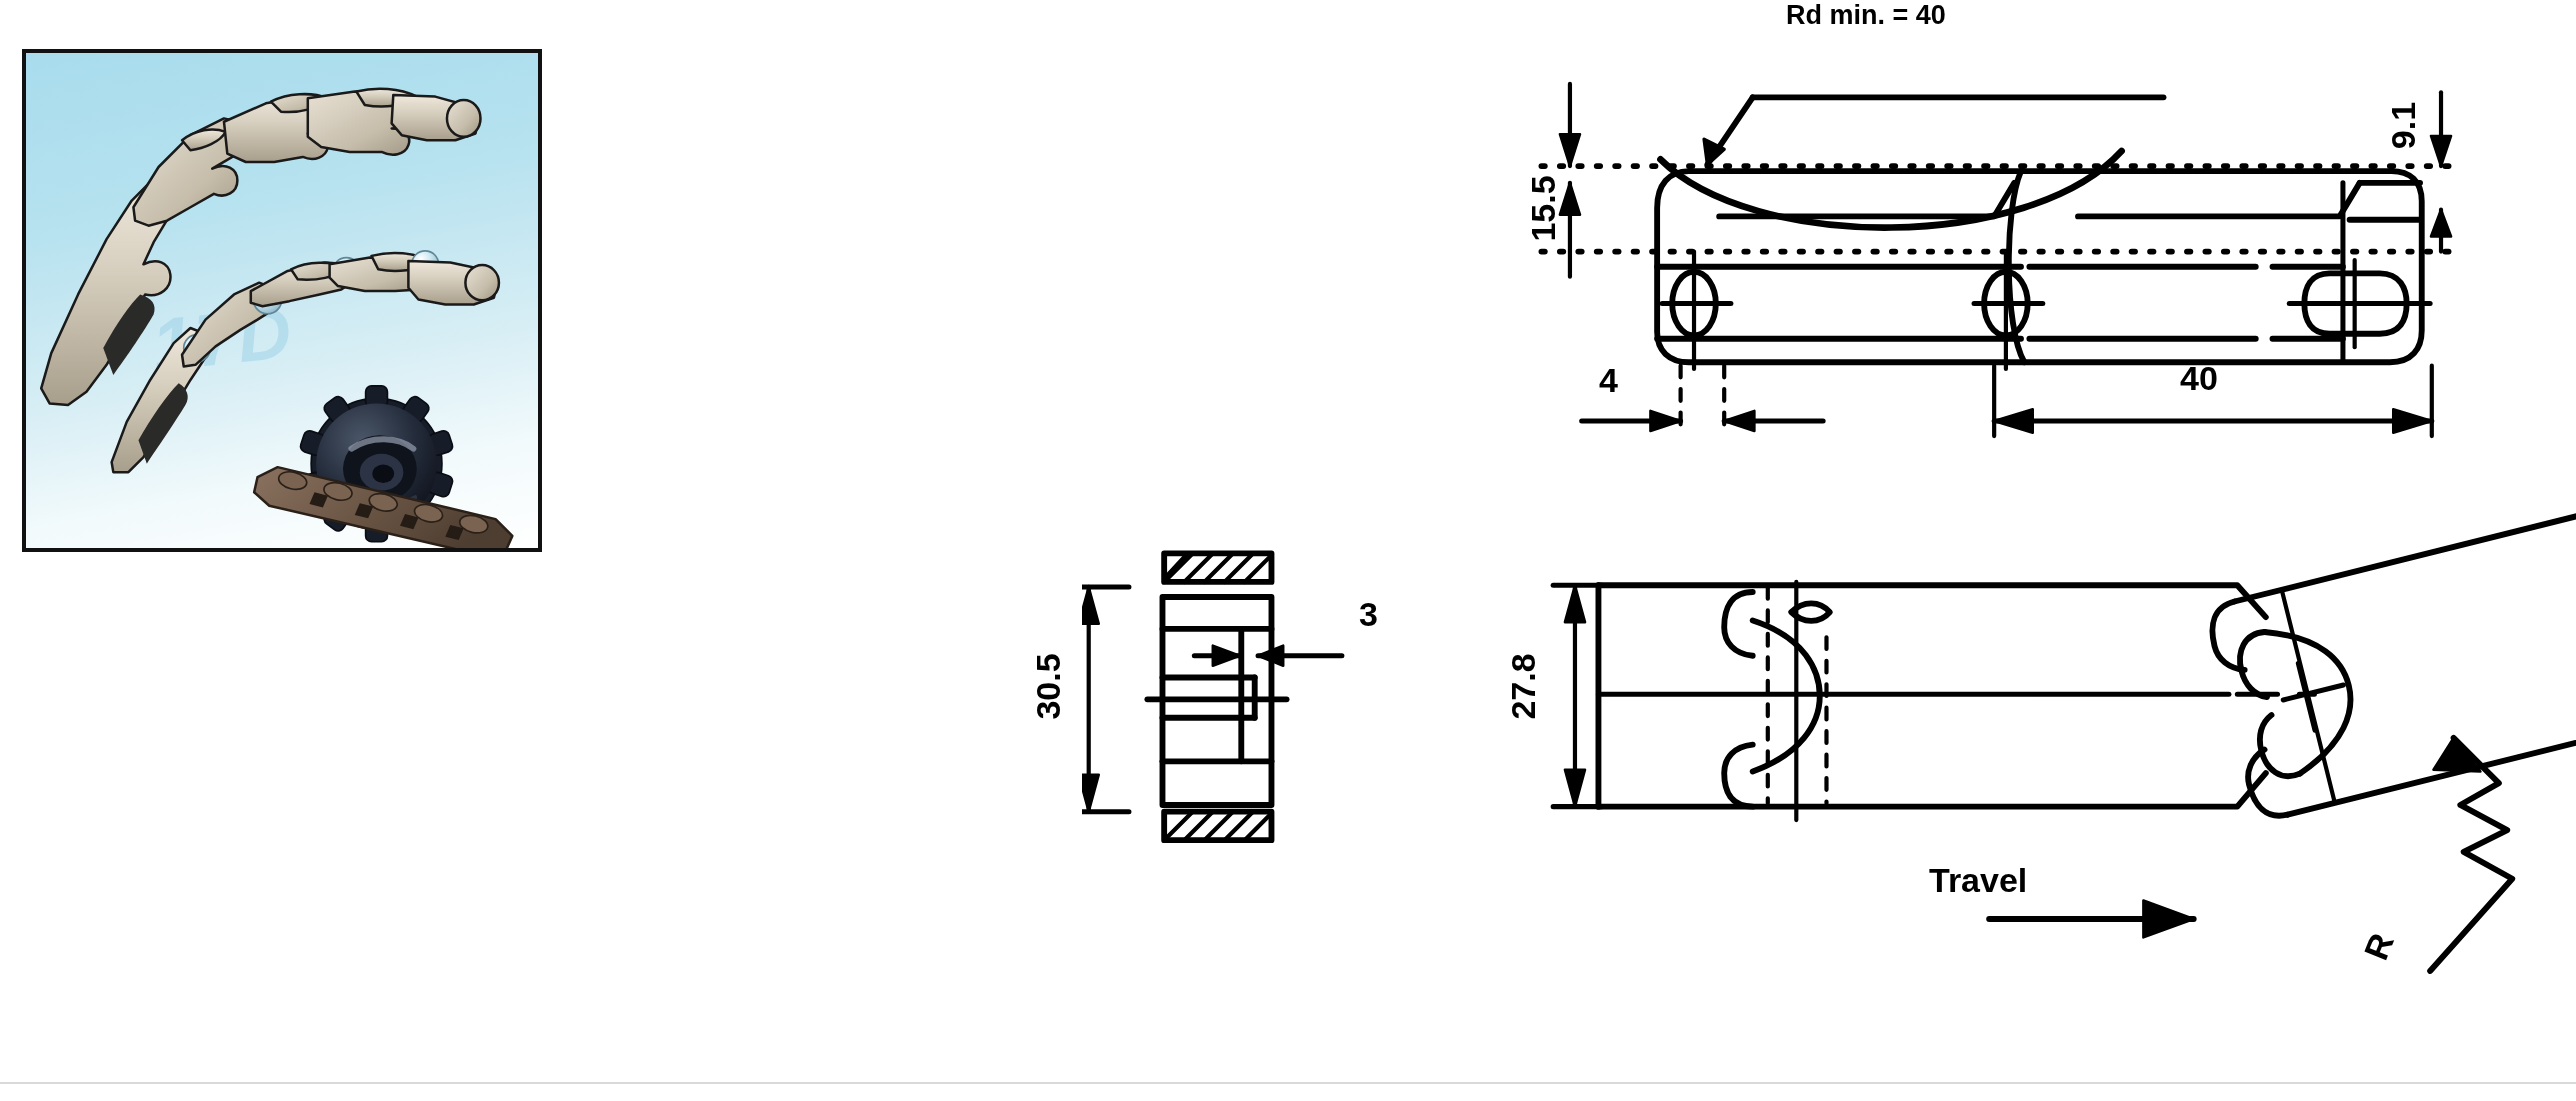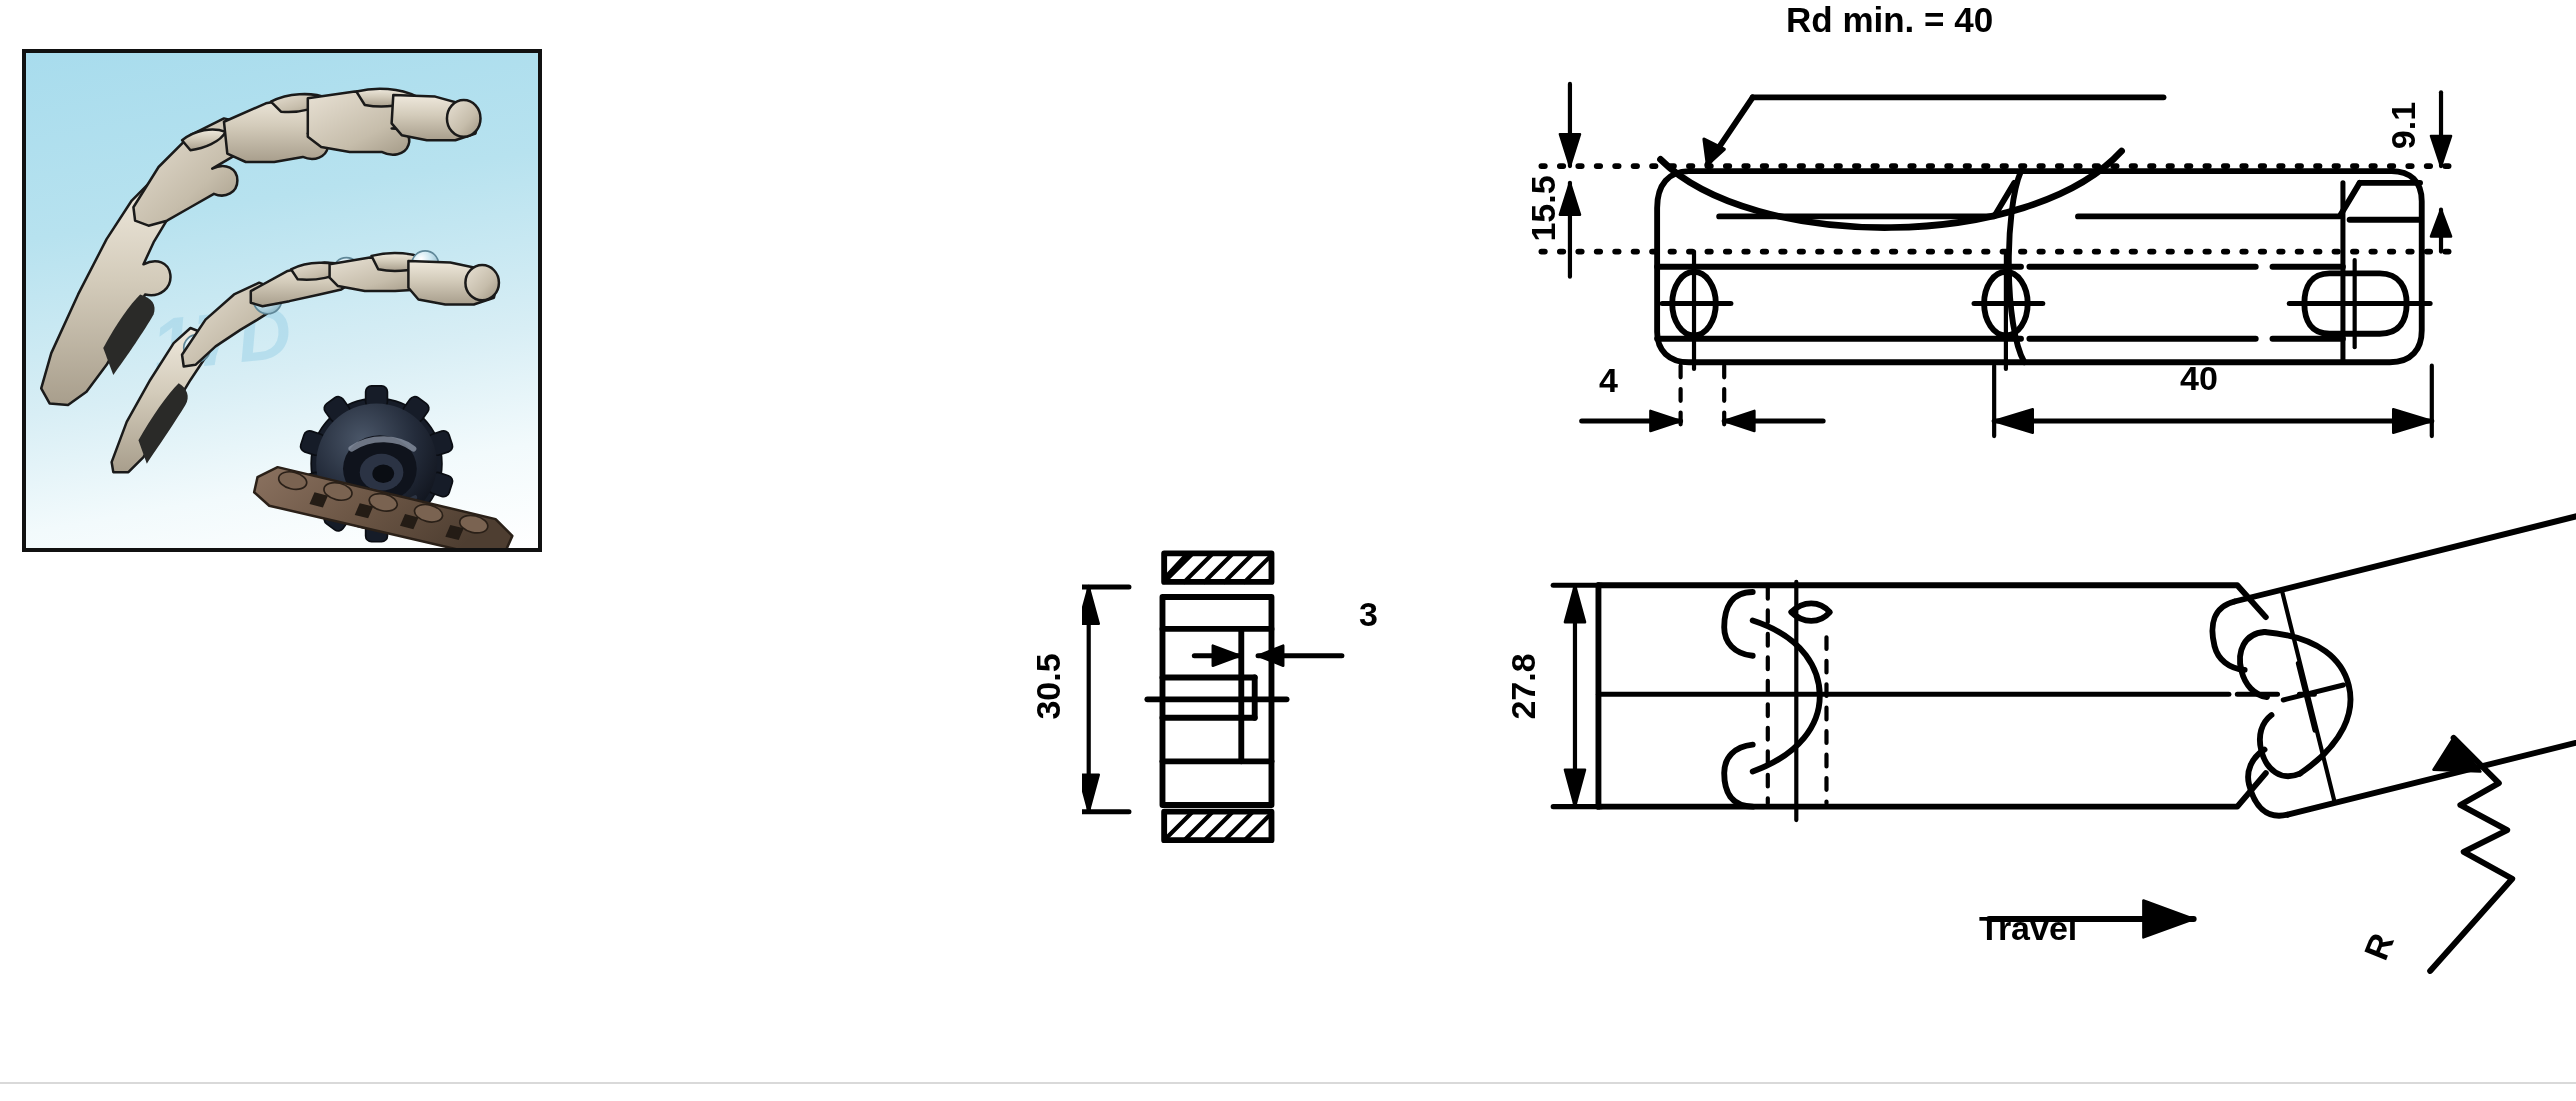--- a/index.html
+++ b/index.html
@@ -22,7 +22,7 @@
      font-family:"Liberation Sans",sans-serif;}
   .hlabel{position:absolute;font-size:34px;font-weight:700;color:#000;white-space:nowrap;
      font-family:"Liberation Sans",sans-serif;}
-  .hlabel.big{font-size:35px;}
+  .hlabel.big{font-size:27px;}
   .bottomline{position:absolute;left:0;top:1082px;width:2576px;height:1.7px;background:#d9d9d9;}
 </style>
 </head>

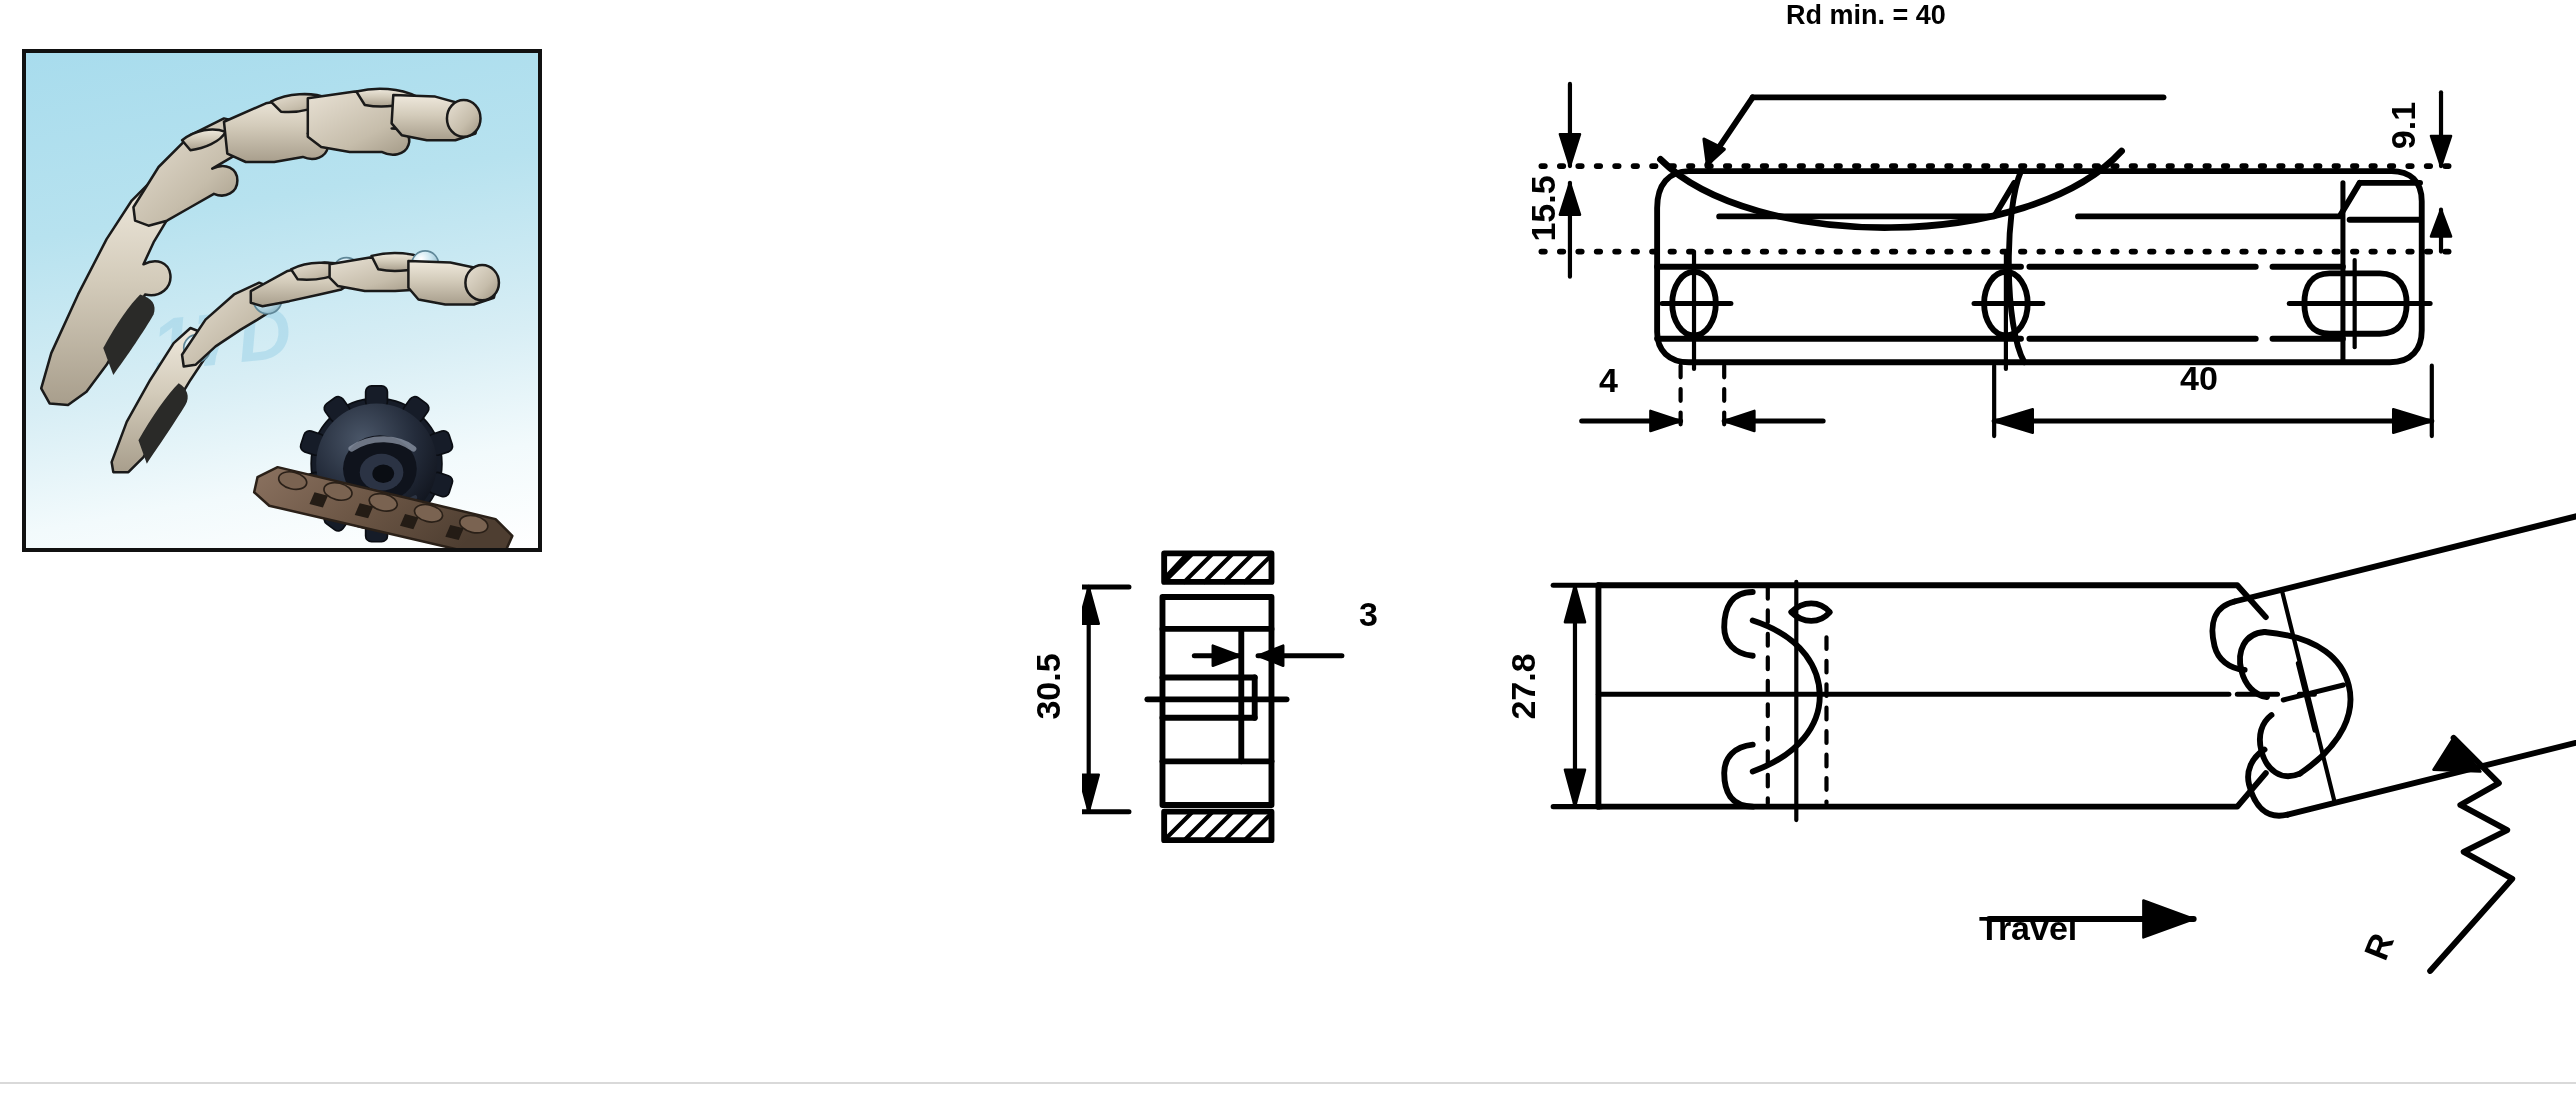--- a/index.html
+++ b/index.html
@@ -392,7 +392,7 @@
 
   <div class="vlabel" style="left:408px;top:667px;">27.8</div>
 
-  <div class="hlabel" style="left:897px;top:861px;margin-top:48px;">Travel</div>
+  <div class="hlabel" style="left:847px;top:861px;">Travel</div>
 
   <div class="hlabel" style="left:1285px;top:927px;transform:rotate(-68deg);">R</div>
 </div>

